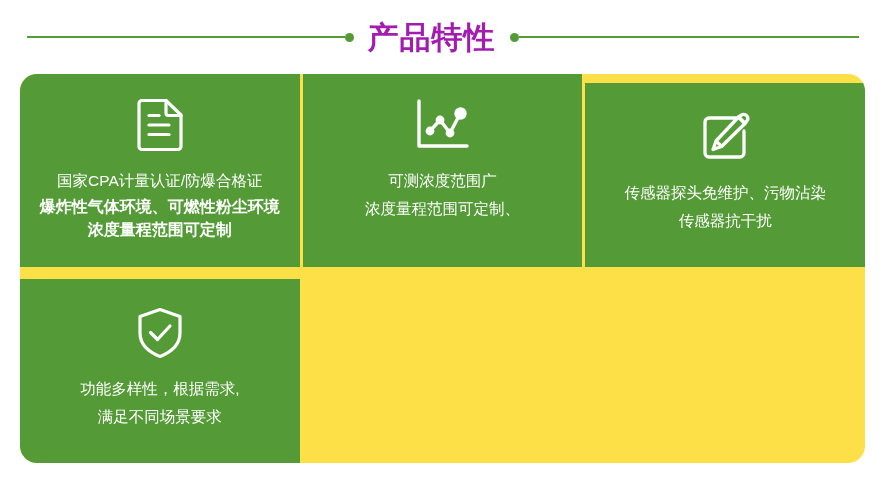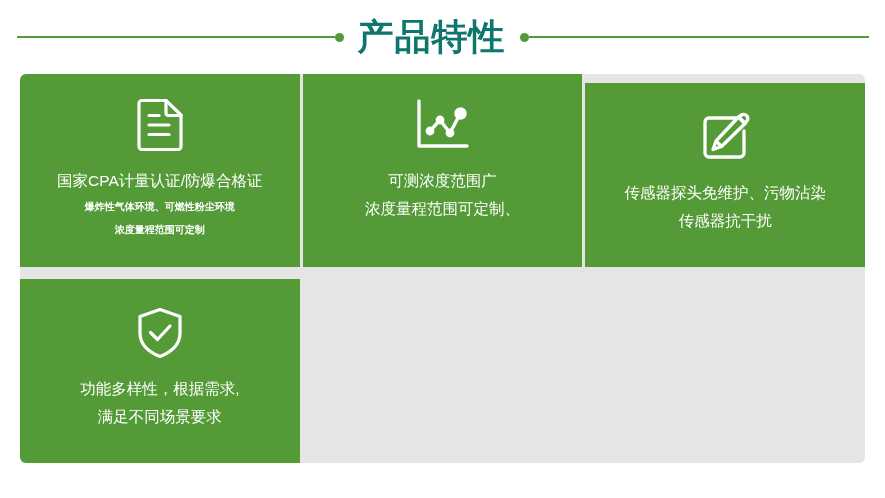--- a/index.html
+++ b/index.html
@@ -40,9 +40,9 @@
     flex: 0 0 auto;
   }
   .hdr-title {
-    font-size: 36px;
+    font-size: 31px;
     font-weight: bold;
-    color: #0f766e;
+    color: #a21caf;
     letter-spacing: 1px;
     padding: 0 14px;
     white-space: nowrap;

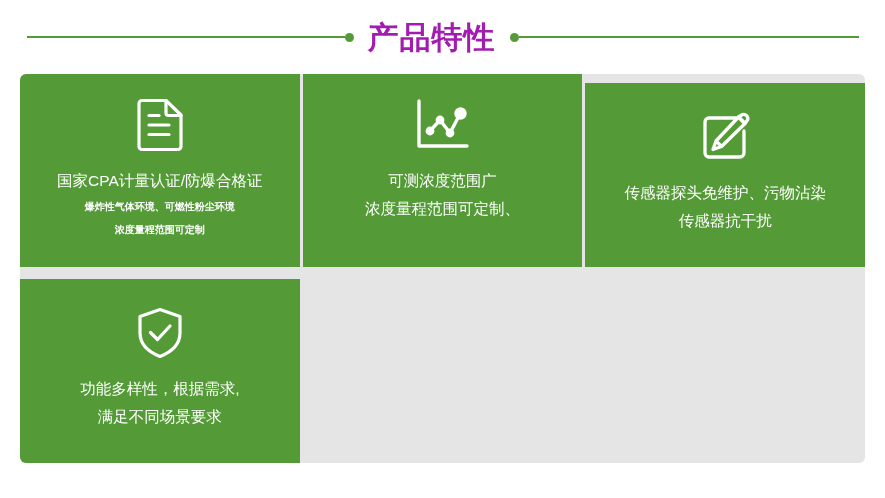--- a/index.html
+++ b/index.html
@@ -56,8 +56,8 @@
     top: 74px;
     width: 845px;
     height: 389px;
-    background: #e5e5e5;
-    border-radius: 6px;
+    background: #fde047;
+    border-radius: 17px;
     overflow: hidden;
     display: grid;
     grid-template-columns: 1fr 1fr 1fr;

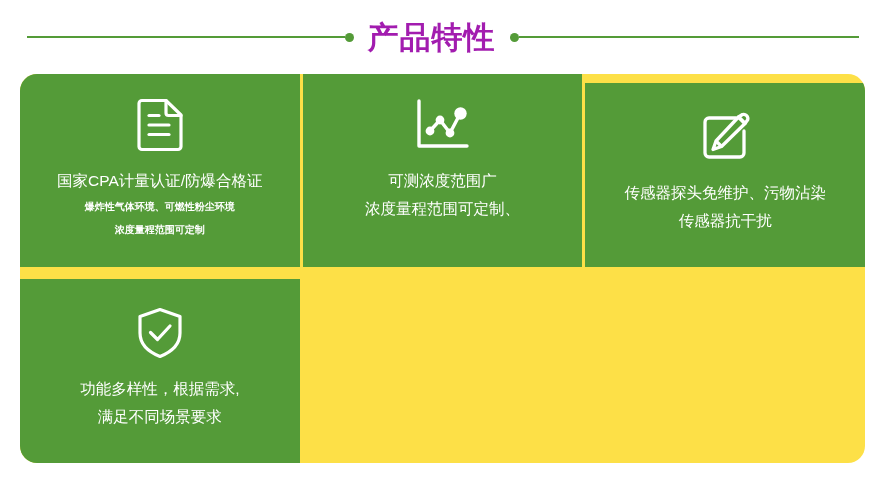--- a/index.html
+++ b/index.html
@@ -91,7 +91,7 @@
   }
   .card-sub {
     color: #ffffff;
-    font-size: 10px;
+    font-size: 16px;
     line-height: 23px;
     text-align: center;
     font-weight: bold;

